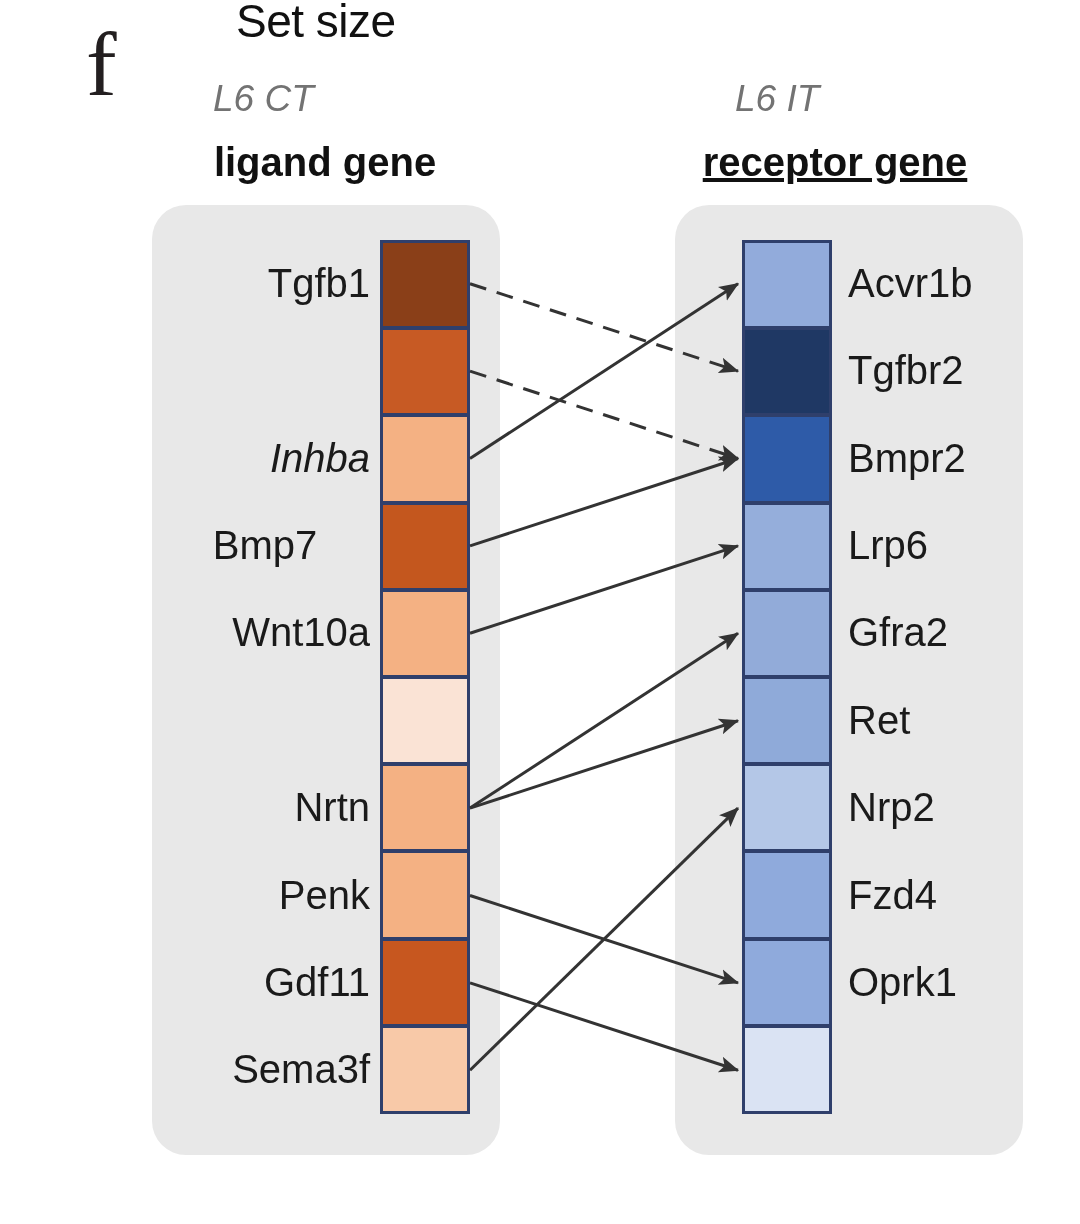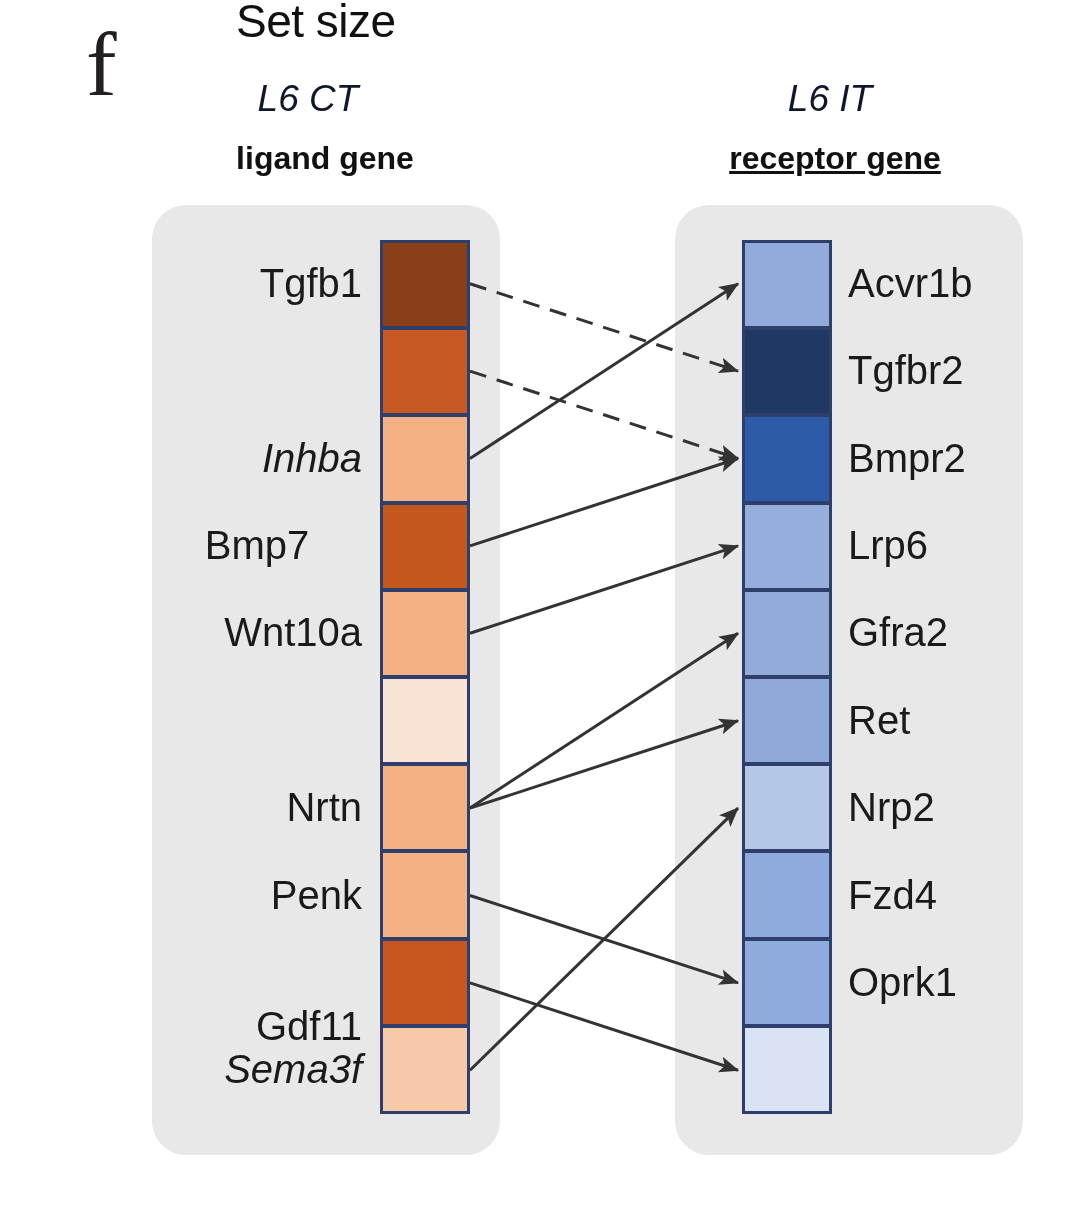--- a/index.html
+++ b/index.html
@@ -20,8 +20,7 @@
   .celltype{
     position:absolute; top:78px;
     font-size:37px; font-style:italic; font-weight:400;
-    letter-spacing:0px; color:#0f172a; white-space:nowrap;
-    text-align:center;
+    letter-spacing:0px; color:#737373; white-space:nowrap;
   }
   #celltype-left{ left:213px; width:190px; }
   #celltype-right{ left:735px; width:190px;font-style:italic; }

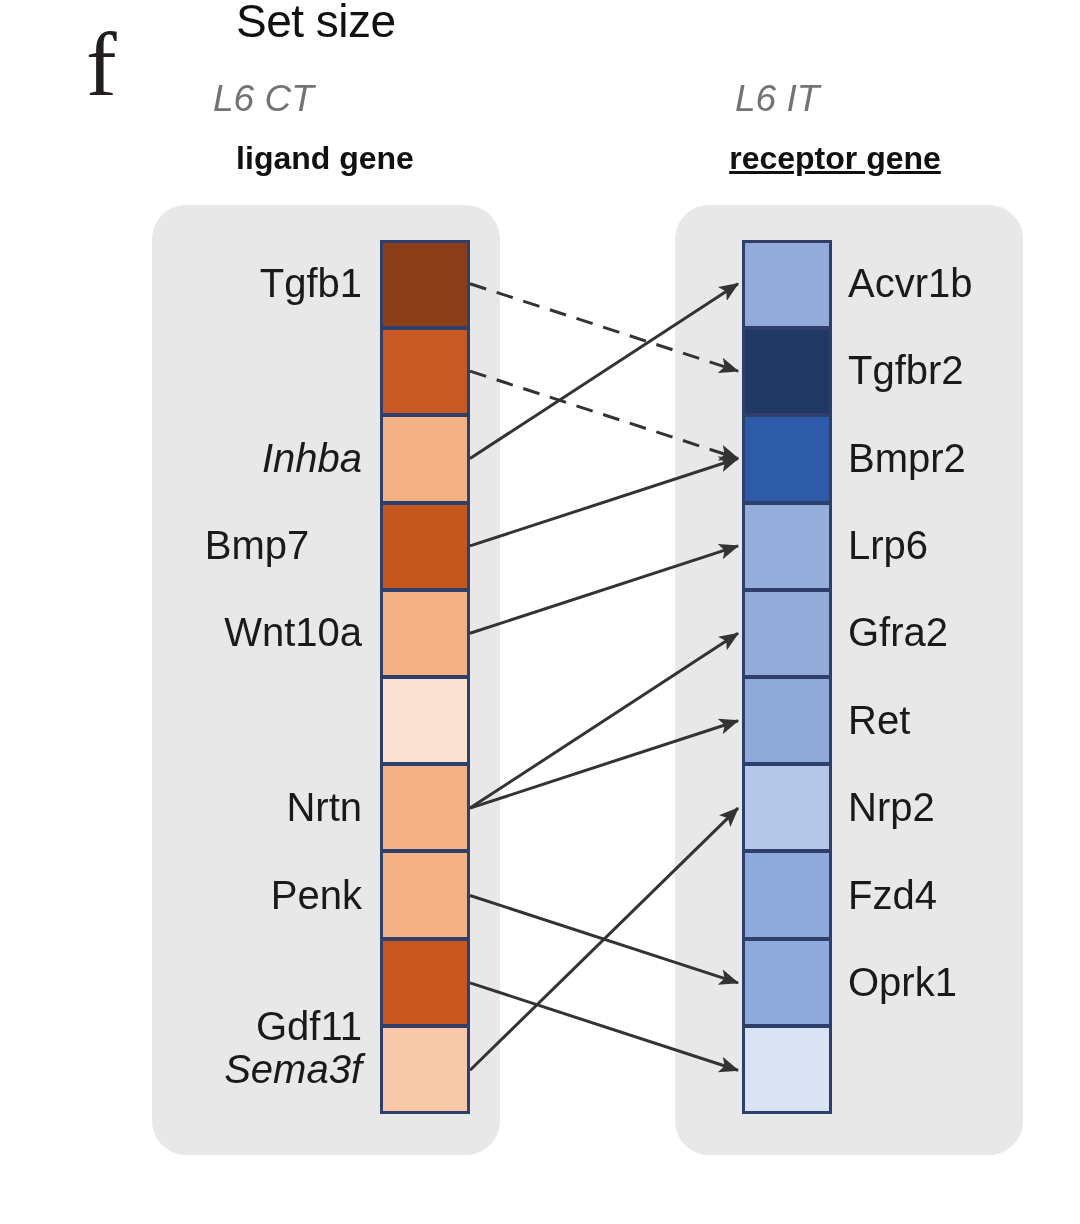--- a/index.html
+++ b/index.html
@@ -27,7 +27,7 @@
 
   .colhead{
     position:absolute; top:140px;
-    font-size:32px; font-weight:700; color:#111;
+    font-size:40px; font-weight:700; color:#111;
     white-space:nowrap; text-align:center;
   }
   #colhead-left{ left:175px; width:300px; }

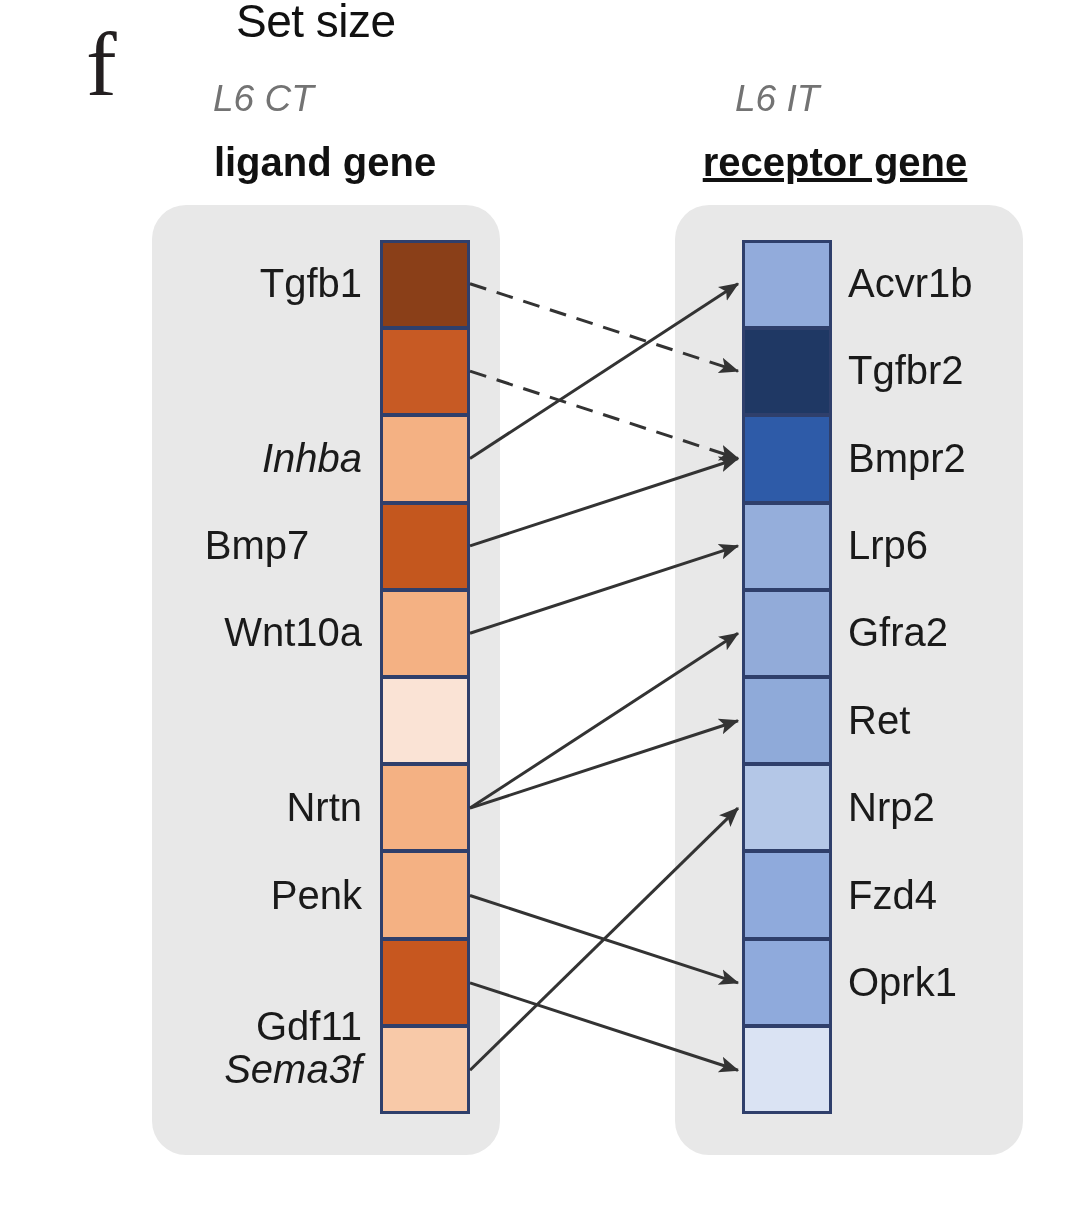--- a/index.html
+++ b/index.html
@@ -62,7 +62,7 @@
   .rowlabel.left { right:0; text-align:right; width:210px; }
   .rowlabel.right{ left:0;  text-align:left;  width:280px; }
 
-  #labels-left { position:absolute; left:152px; top:240px; width:210px; height:874px; }
+  #labels-left { position:absolute; left:160px; top:240px; width:210px; height:874px; }
   #labels-right{ position:absolute; left:848px; top:240px; width:280px; height:874px; }
 
   

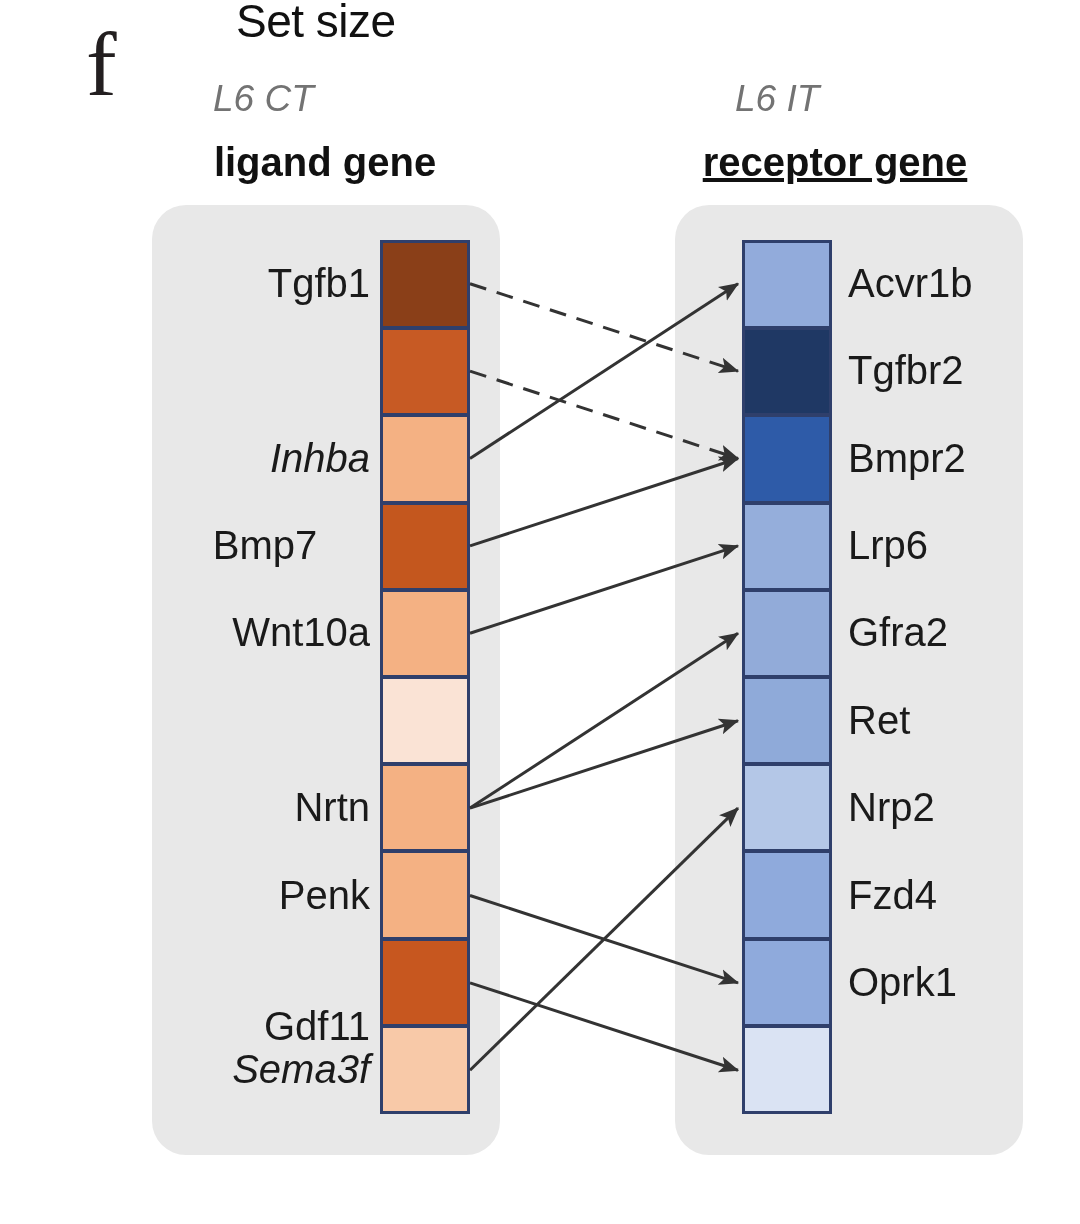--- a/index.html
+++ b/index.html
@@ -117,7 +117,7 @@
     <div class="rowlabel left" style="top: 372.3px; text-align: right;">Wnt10a</div>
     <div class="rowlabel left" style="top: 634.5px;">Penk</div>
     <div class="rowlabel left" style="top: 547.1px;">Nrtn</div>
-    <div class="rowlabel left" style="top: 721.9px; margin-top: 44px;">Gdf11</div>
+    <div class="rowlabel left" style="top: 721.9px;">Gdf11</div>
     <div class="rowlabel left" style="top: 809.3px; font-style: italic;">Sema3f</div>
   </div>
 <div id="labels-right">

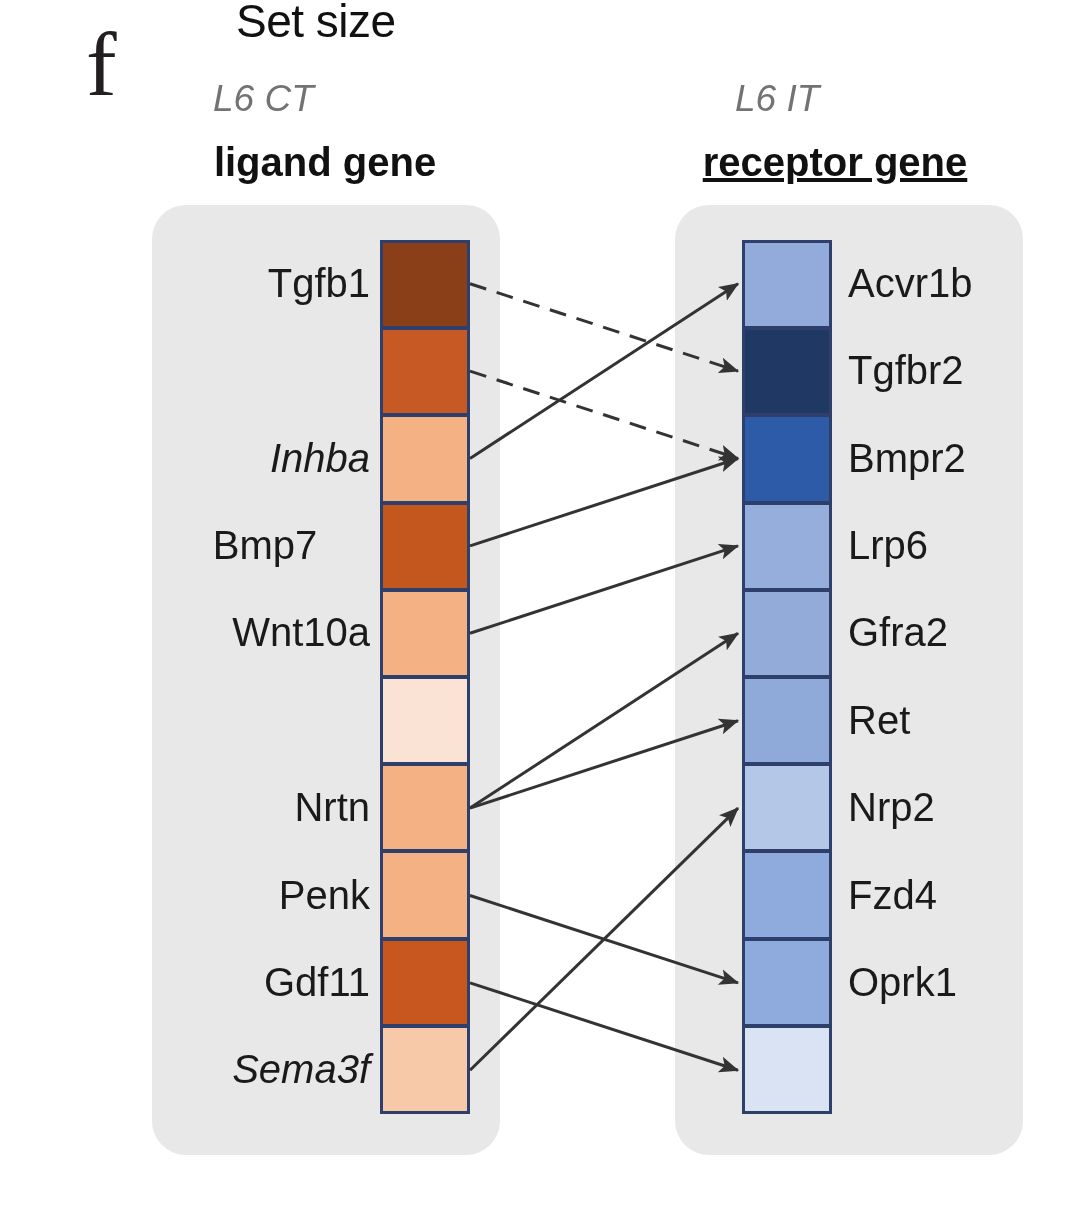--- a/index.html
+++ b/index.html
@@ -118,7 +118,7 @@
     <div class="rowlabel left" style="top: 634.5px;">Penk</div>
     <div class="rowlabel left" style="top: 547.1px;">Nrtn</div>
     <div class="rowlabel left" style="top: 721.9px;">Gdf11</div>
-    <div class="rowlabel left" style="top: 809.3px; font-style: italic;">Sema3f</div>
+    <div class="rowlabel left" style="top: 809.3px;">Sema3f</div>
   </div>
 <div id="labels-right">
     <div class="rowlabel right" style="top: 22.7px;">Acvr1b</div>

